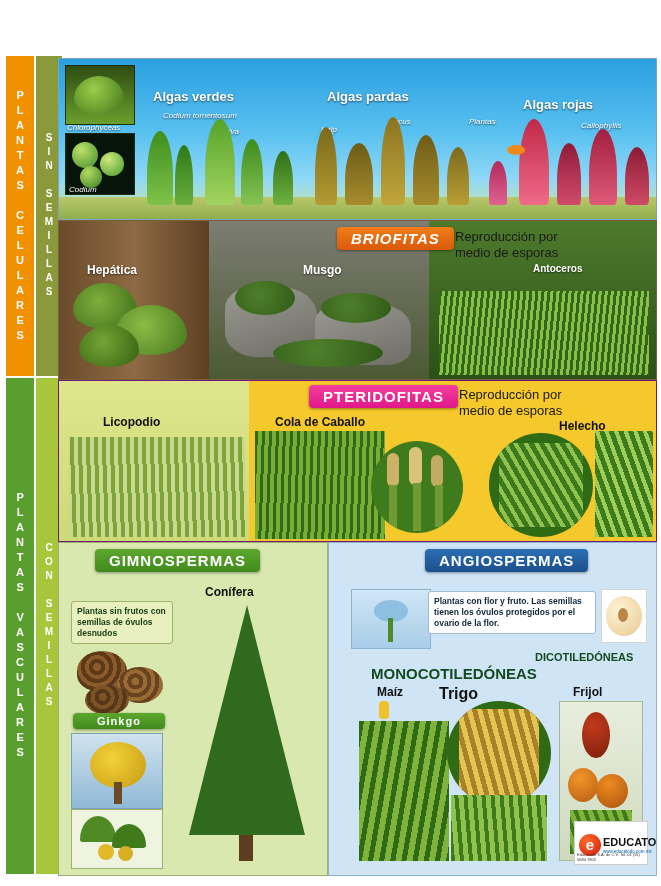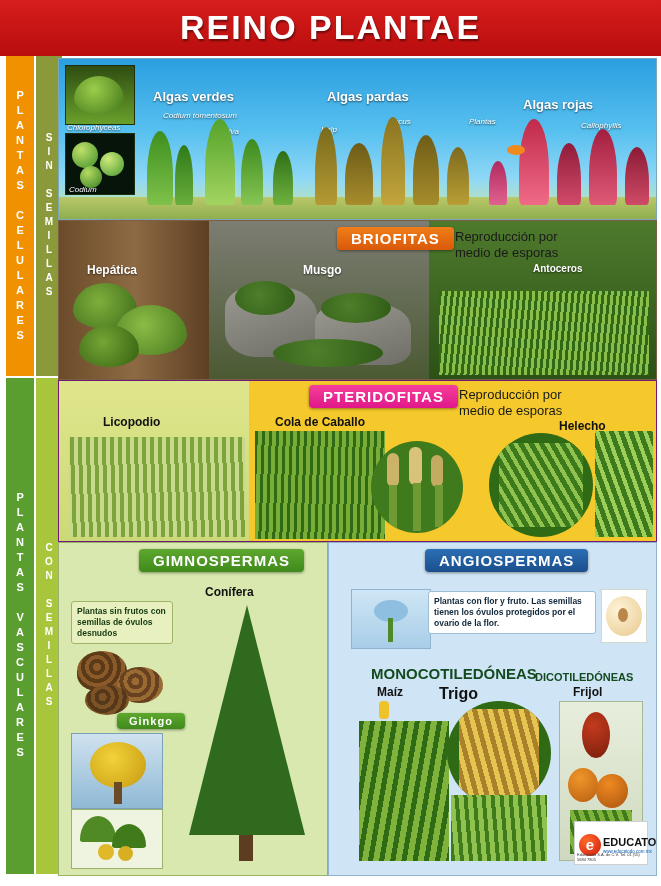--- a/index.html
+++ b/index.html
@@ -113,9 +113,6 @@
 
 <div id="poster">
 
-  <div class="titlebar">
-    <div class="title">REINO PLANTAE</div>
-  </div>
 
   <div class="leftcol">
     <div class="vband orange" style="top:0;height:320px;">PLANTAS CELULARES</div>

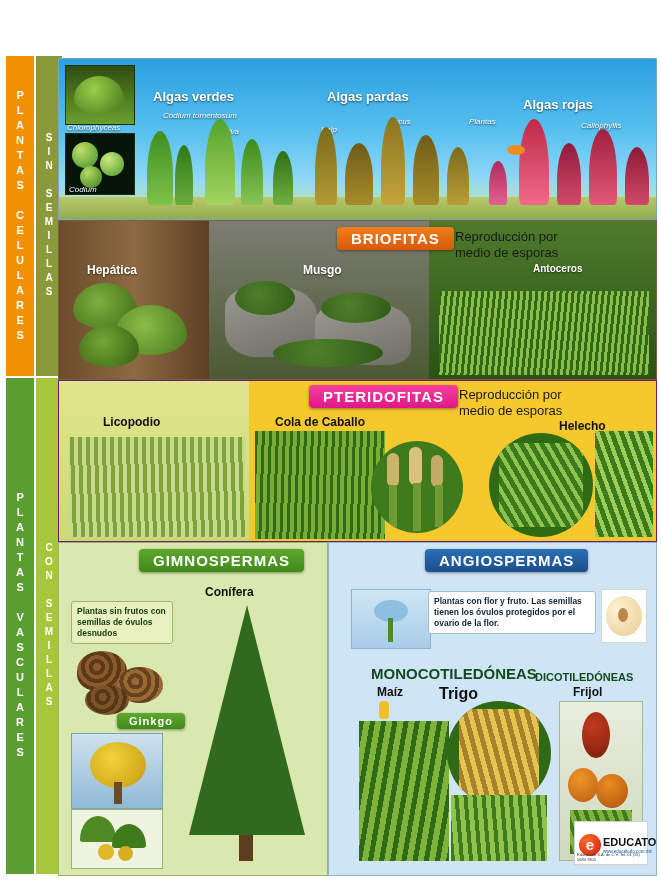--- a/index.html
+++ b/index.html
@@ -66,7 +66,7 @@
     font-weight:bold;font-size:15px;letter-spacing:1px;
     box-shadow:0 1px 3px rgba(0,0,0,.4);
   }
-  .badge.orange{background:linear-gradient(#f07e18,#d9590a);}
+  .badge.orange{background:linear-gradient(#f07e18,#d9590a);font-style:italic;}
   .badge.pink{background:linear-gradient(#f53f9b,#e0188a);}
   .badge.green{background:linear-gradient(#5ea72e,#3f8a1b);margin-left:44px;}
   .badge.blue{background:linear-gradient(#2b6fb5,#1b4f8c);}

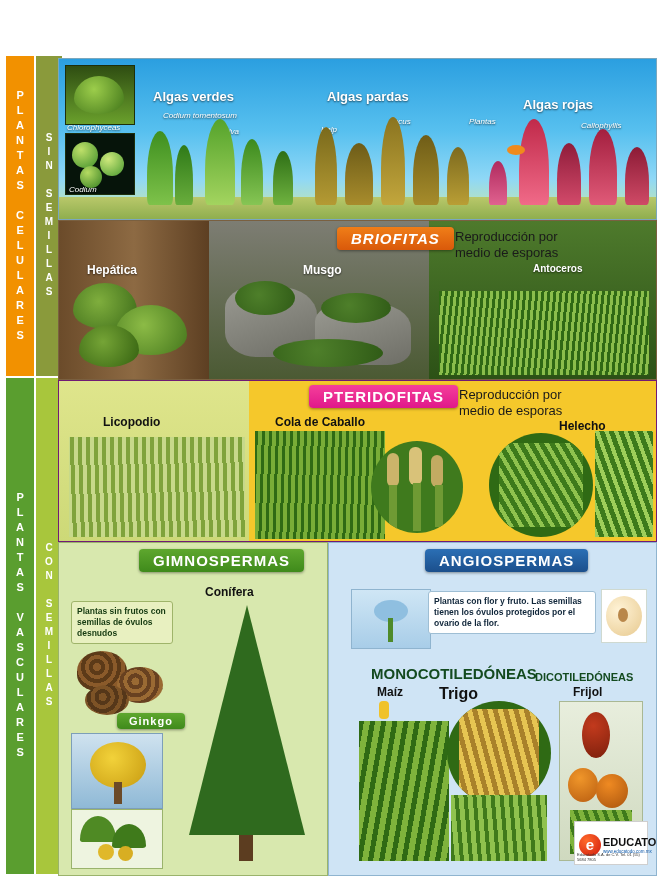--- a/index.html
+++ b/index.html
@@ -68,7 +68,7 @@
   }
   .badge.orange{background:linear-gradient(#f07e18,#d9590a);font-style:italic;}
   .badge.pink{background:linear-gradient(#f53f9b,#e0188a);}
-  .badge.green{background:linear-gradient(#5ea72e,#3f8a1b);margin-left:44px;}
+  .badge.green{background:linear-gradient(#5ea72e,#3f8a1b);}
   .badge.blue{background:linear-gradient(#2b6fb5,#1b4f8c);}
   .note{position:absolute;font-size:13px;color:#1a1a1a;line-height:1.25;}
 

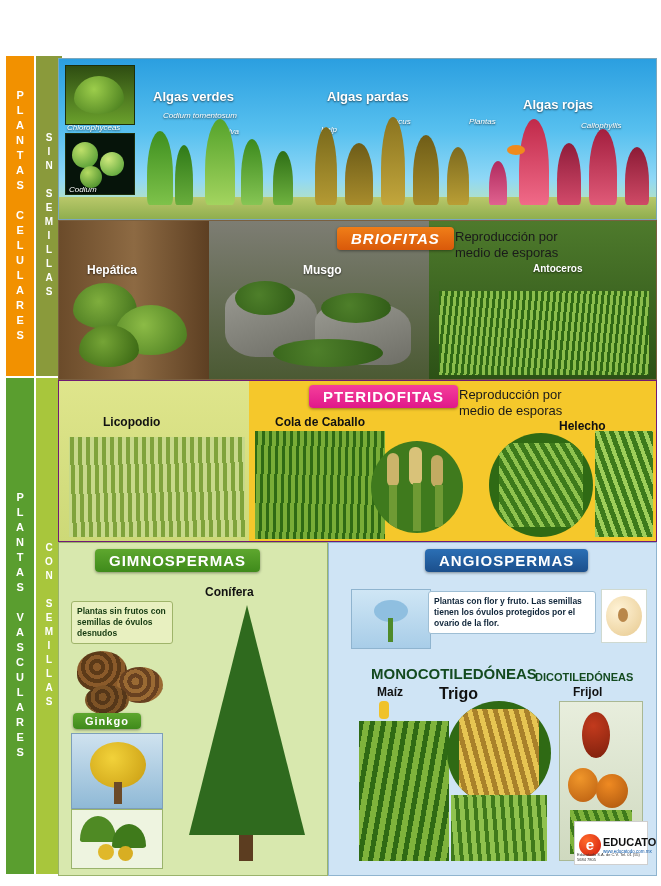--- a/index.html
+++ b/index.html
@@ -273,7 +273,7 @@
     </div>
 
     <div class="blackLabel" style="left:42px;top:122px;font-size:15px;color:#134a1f;">MONOCOTILEDÓNEAS</div>
-    <div class="blackLabel" style="left:206px;top:128px;font-size:11px;color:#134a1f;">DICOTILEDÓNEAS</div>
+    <div class="blackLabel" style="left:206px;top:108px;font-size:11px;color:#134a1f;">DICOTILEDÓNEAS</div>
 
     <div class="blackLabel" style="left:48px;top:142px;font-size:12px;">Maíz</div>
     <div class="blackLabel" style="left:110px;top:142px;font-size:16px;">Trigo</div>

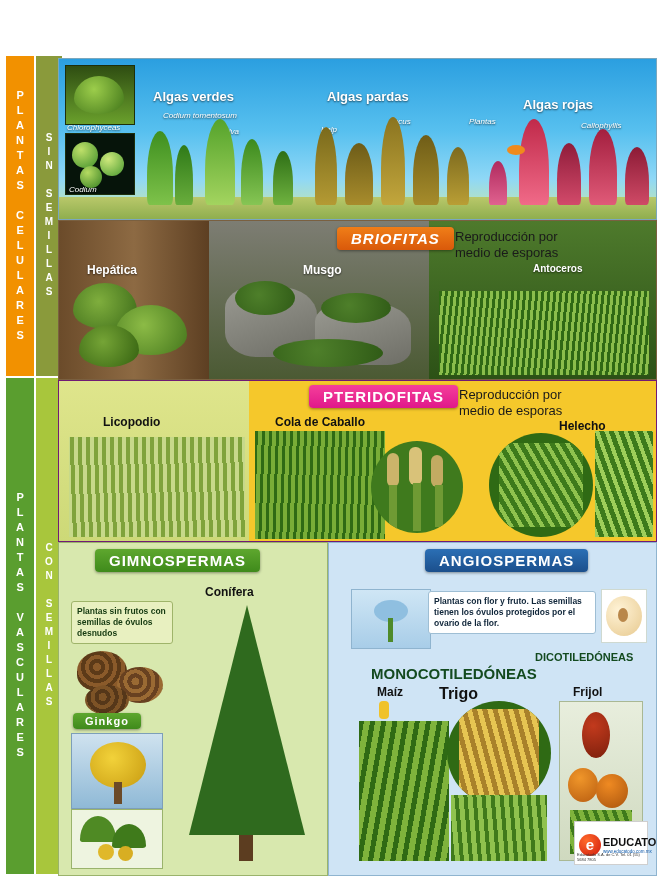--- a/index.html
+++ b/index.html
@@ -243,7 +243,7 @@
     <div style="position:absolute;left:26px;top:142px;width:44px;height:30px;border-radius:50%;
       background:repeating-radial-gradient(circle at 40% 40%,#7d5326 0 4px,#553719 4px 8px);"></div>
 
-    <div class="badge green" style="left:14px;top:170px;padding:2px 12px;font-size:11px;">Ginkgo</div>
+    <div class="badge green" style="left:14px;top:170px;padding:2px 24px;font-size:11px;">Ginkgo</div>
     <div class="photo" style="left:12px;top:190px;width:90px;height:74px;background:linear-gradient(#cfe2ef,#8fb9d6);border:1px solid #7d9fb8;">
       <div style="position:absolute;left:18px;top:8px;width:56px;height:46px;border-radius:50%;background:radial-gradient(circle at 40% 35%,#f2d23a,#c79a10);"></div>
       <div style="position:absolute;left:42px;top:48px;width:8px;height:22px;background:#6b4a28;"></div>

